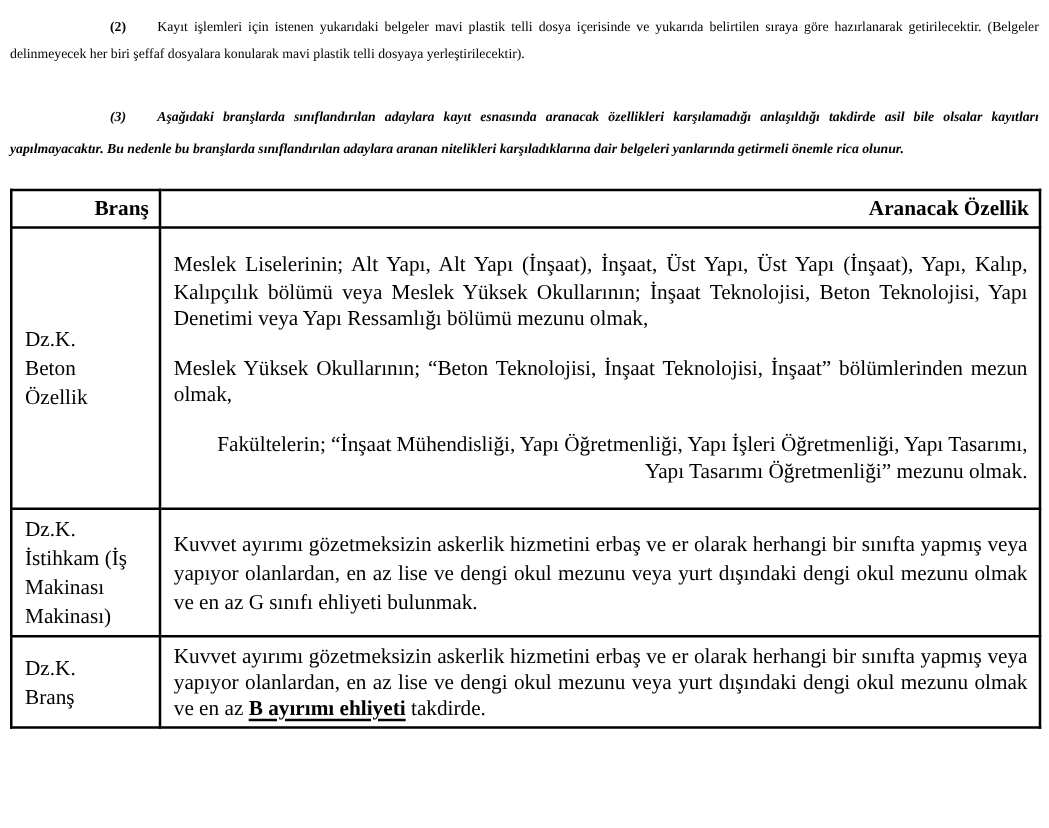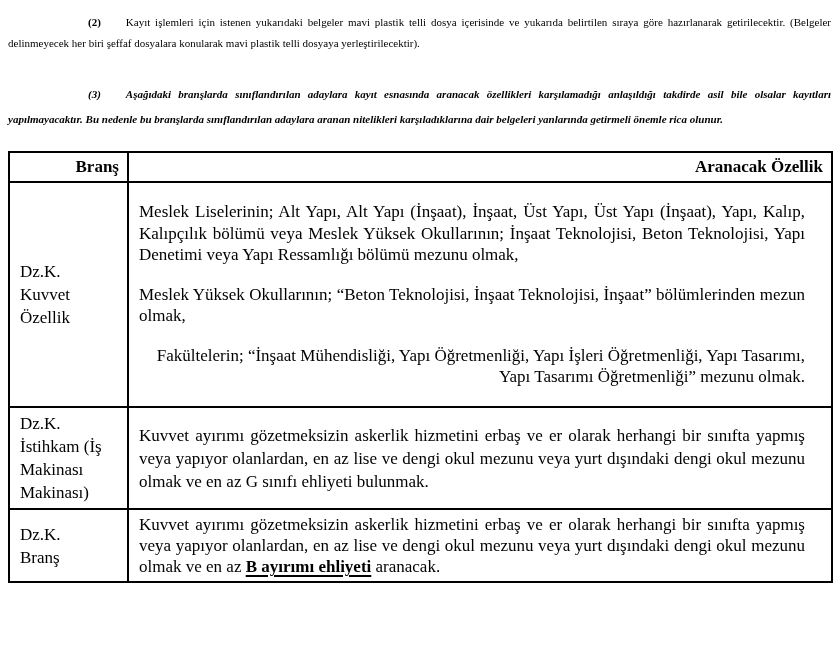--- a/index.html
+++ b/index.html
@@ -59,7 +59,7 @@
     margin-top: 16px;
   }
   td.ozellik-cell {
-    padding: 4px 26px 4px 10px;
+    padding: 4px 9px 4px 10px;
     line-height: 21.5px;
     text-align: justify;
   }

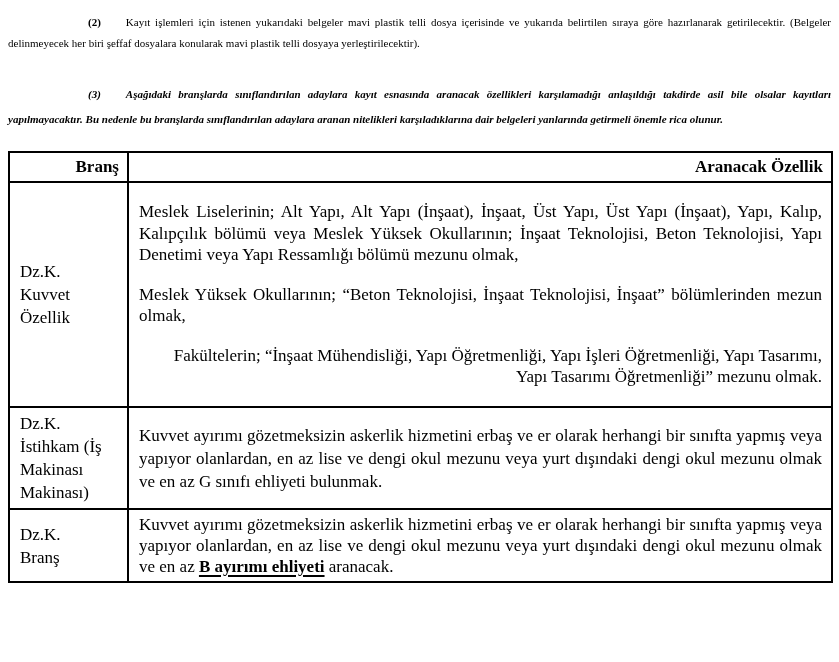--- a/index.html
+++ b/index.html
@@ -101,7 +101,7 @@
     <tr class="row-1">
       <td class="brans-cell">
         <div>Dz.K.</div>
-        <div>Kuvvet</div>
+        <div>Beton</div>
         <div>Özellik</div>
       </td>
       <td class="ozellik-cell">

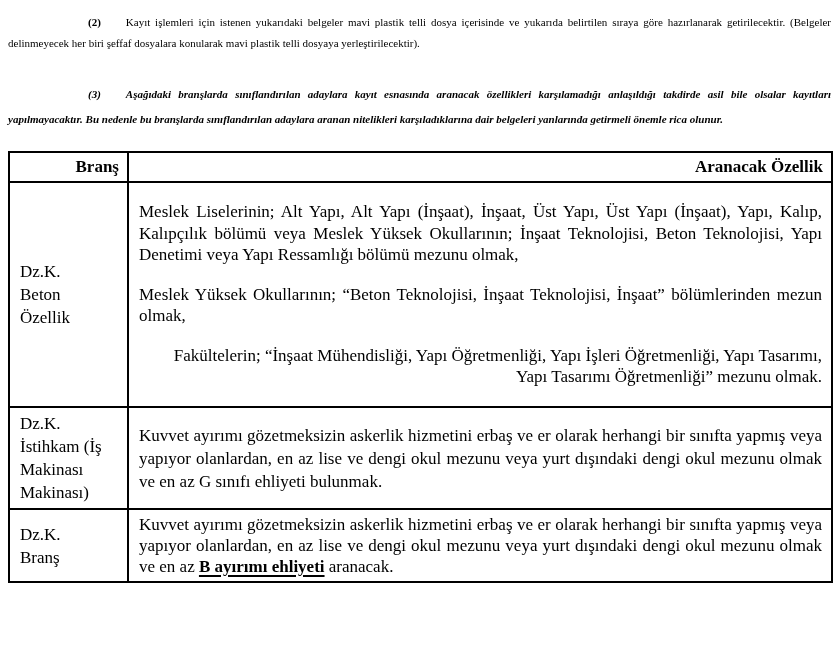--- a/index.html
+++ b/index.html
@@ -129,7 +129,7 @@
         <div>Branş</div>
       </td>
       <td class="ozellik-cell">
-        <span>Kuvvet ayırımı gözetmeksizin askerlik hizmetini erbaş ve er olarak herhangi bir sınıfta yapmış veya yapıyor olanlardan, en az lise ve dengi okul mezunu veya yurt dışındaki dengi okul mezunu olmak ve en az </span><span class="emph">B ayırımı ehliyeti</span><span> aranacak.</span>
+        <span>Kuvvet ayırımı gözetmeksizin askerlik hizmetini erbaş ve er olarak herhangi bir sınıfta yapmış veya yapıyor olanlardan, en az lise ve dengi okul mezunu veya yurt dışındaki dengi okul mezunu olmak ve en az </span><span class="emph">B ayırımı ehliyeti</span><span> takdirde.</span>
       </td>
     </tr>
   </tbody>

